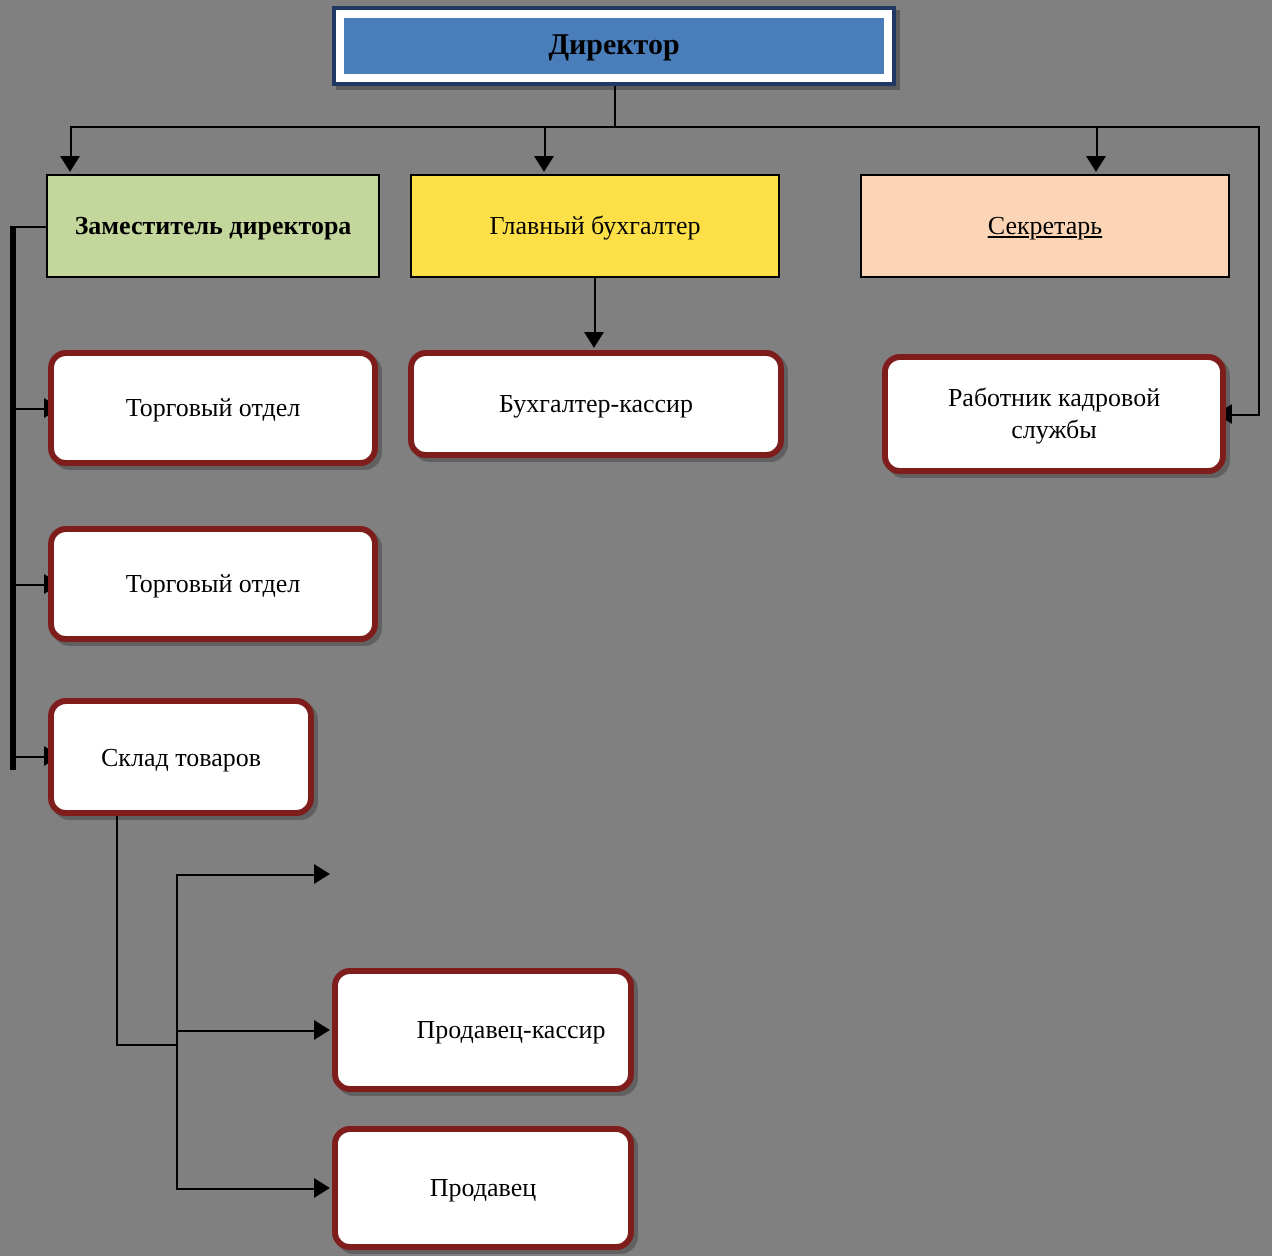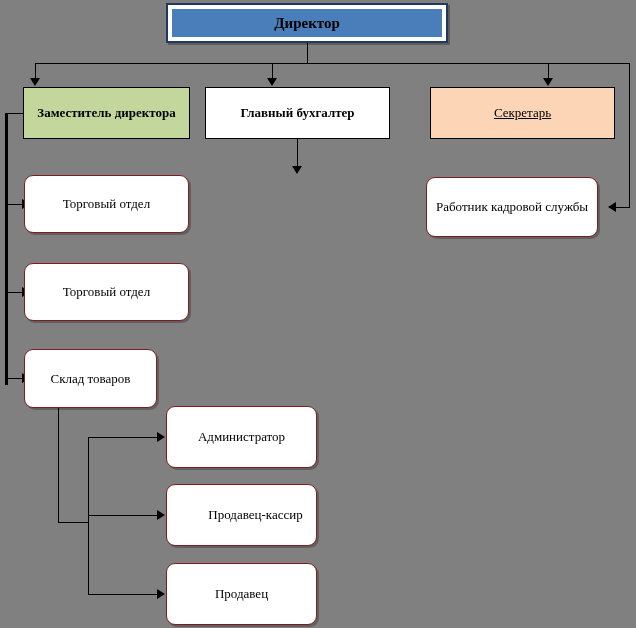--- a/index.html
+++ b/index.html
@@ -46,7 +46,7 @@
     font-size: 13px;
   }
   .node-green  { background: #c3d69b; font-weight: bold; }
-  .node-rose   { background: #ffffff; font-weight: bold; }
+  .node-rose   { background: #fde047; font-weight: normal; }
   .node-peach  { background: #fbd5b5; font-weight: normal; text-decoration: underline; }
   
   .node-leaf {

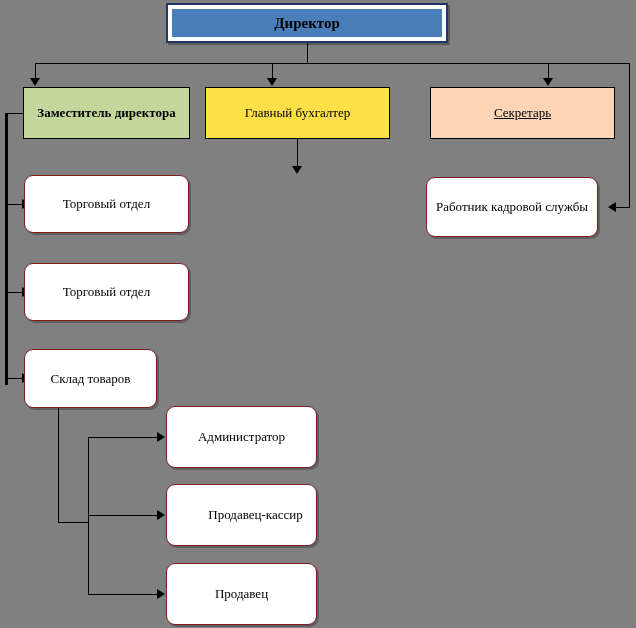--- a/index.html
+++ b/index.html
@@ -51,7 +51,7 @@
   
   .node-leaf {
     background: #ffffff;
-    border: 1px solid #7f1d1d;
+    border: 3px solid #7f1d1d;
     border-radius: 9px;
     font-size: 13px;
     box-shadow: 2px 2px 0 rgba(0,0,0,0.25);

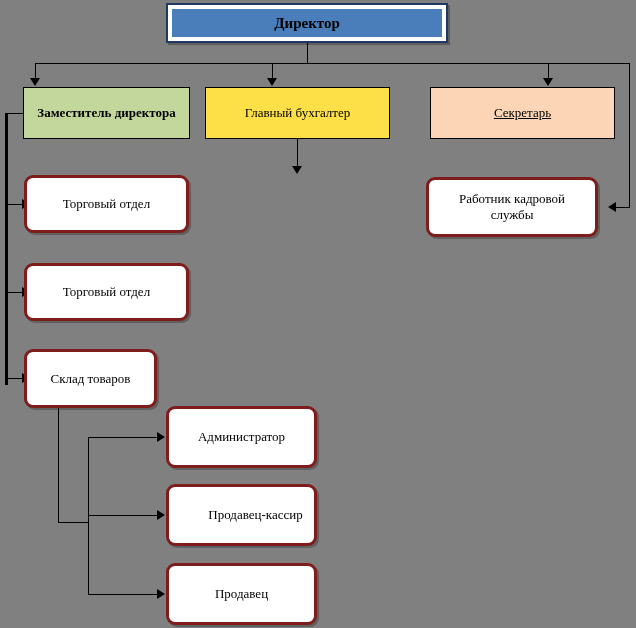--- a/index.html
+++ b/index.html
@@ -159,6 +159,9 @@
     <span class="label">Торговый отдел</span>
   </div>
 
+  <div class="node node-leaf" style="left:204px; top:175px; width:188px; height:54px;">
+    <span class="label">Бухгалтер-кассир</span>
+  </div>
 
   <div class="node node-leaf" style="left:426px; top:177px; width:172px; height:60px;">
     <span class="label">Работник кадровой службы</span>

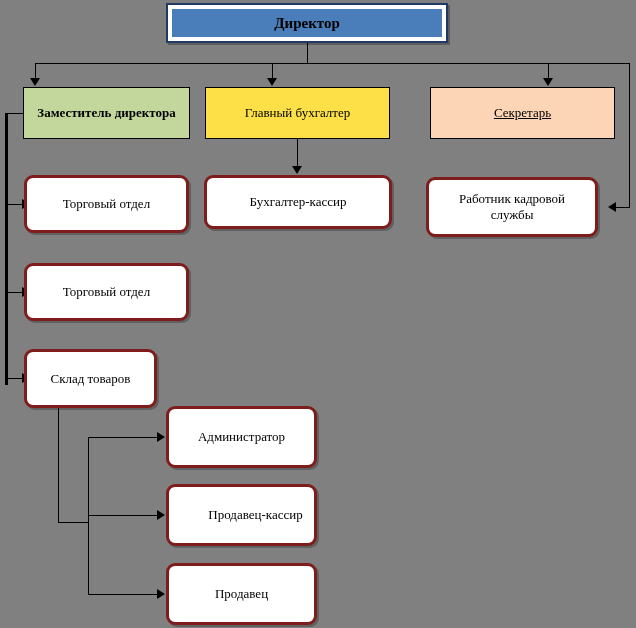--- a/index.html
+++ b/index.html
@@ -163,7 +163,7 @@
     <span class="label">Бухгалтер-кассир</span>
   </div>
 
-  <div class="node node-leaf" style="left:426px; top:177px; width:172px; height:60px;">
+  <div class="node node-leaf" style="left:441px; top:177px; width:172px; height:60px;">
     <span class="label">Работник кадровой службы</span>
   </div>
 

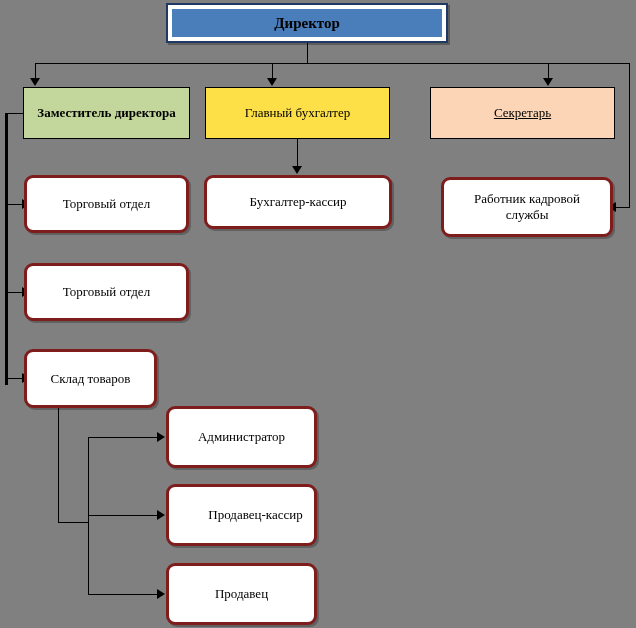--- a/index.html
+++ b/index.html
@@ -175,9 +175,6 @@
     <span class="label">Склад товаров</span>
   </div>
 
-  <div class="node node-leaf" style="left:166px; top:406px; width:151px; height:62px;">
-    <span class="label">Администратор</span>
-  </div>
 
   <div class="node node-leaf" style="left:166px; top:484px; width:151px; height:62px;padding-left:28px;">
     <span class="label">Продавец-кассир</span>

